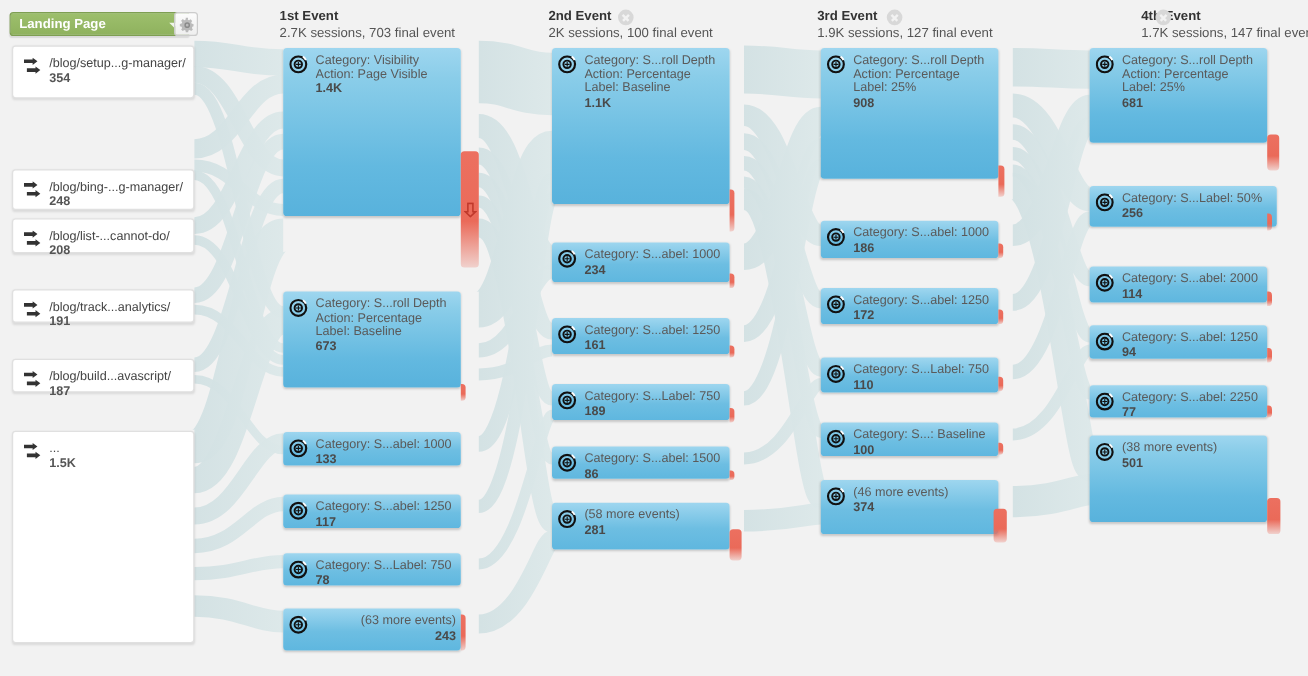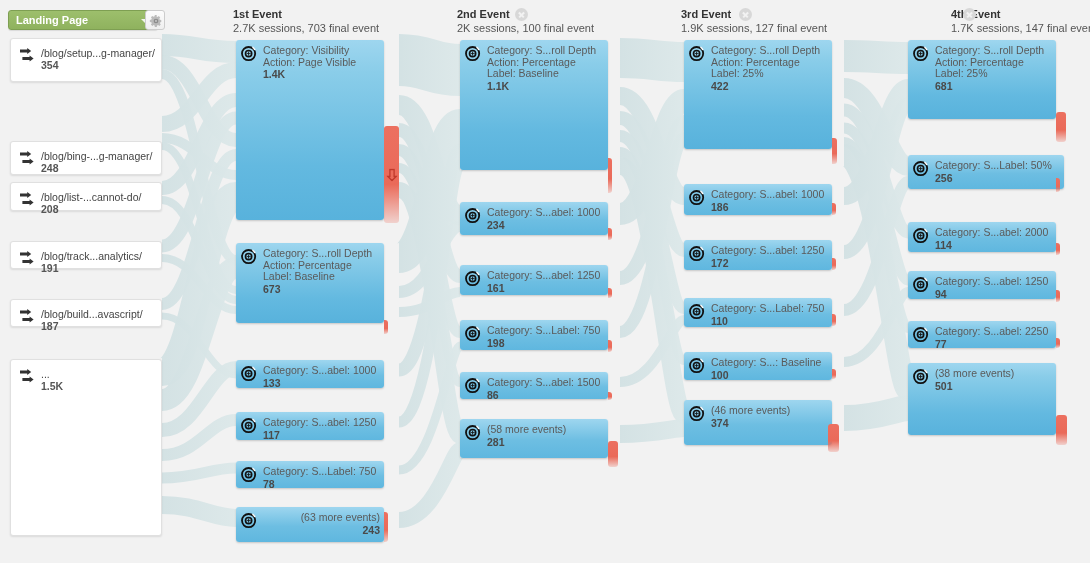--- a/index.html
+++ b/index.html
@@ -317,7 +317,7 @@
         <div class="col-title">1st Event</div>
         <div class="col-sub">2.7K sessions, 703 final event</div>
       </div>
-      <div class="ev-node" style="left: 236px; top: 40px; width: 148px; height: 180px;">
+      <div class="ev-node" style="left: 236px; top: 40px; width: 148px; height: 140px;">
         <div class="ev-inner">
           <span class="ev-icon"><svg width="16" height="16" viewBox="0 0 16 16">
               <circle cx="7.6" cy="7.6" r="6.6" fill="none" stroke="#111" stroke-width="1.8"></circle>

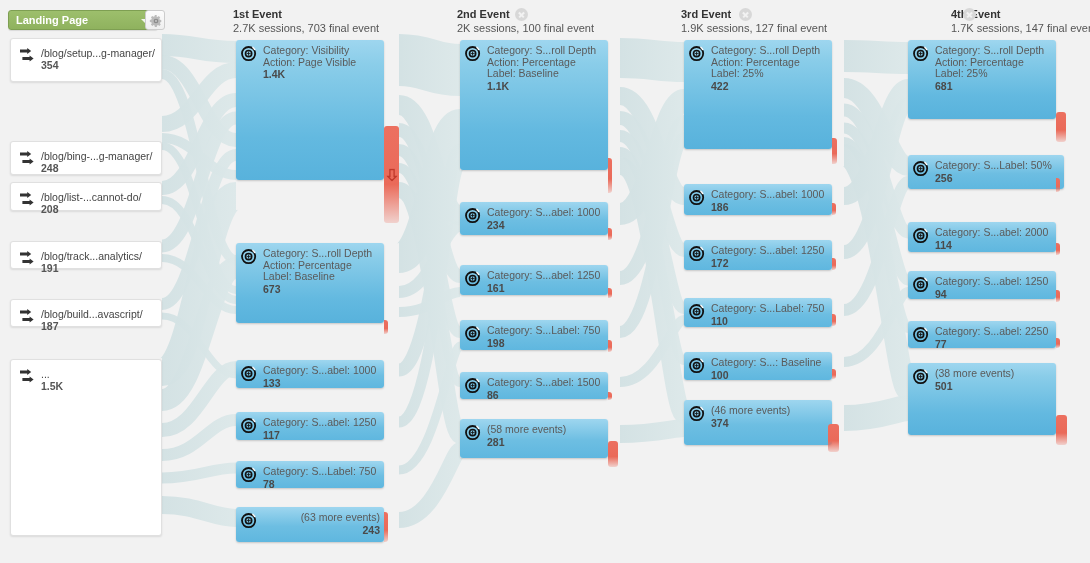--- a/index.html
+++ b/index.html
@@ -500,7 +500,7 @@
           <div class="ev-line">Category: S...roll Depth</div>
           <div class="ev-line">Action: Percentage</div>
           <div class="ev-line">Label: 25%</div>
-          <div class="ev-count">422</div>
+          <div class="ev-count">908</div>
         </div>
       </div>
       <div class="ev-node small" style="left: 684px; top: 184px; width: 148px; height: 31px;">

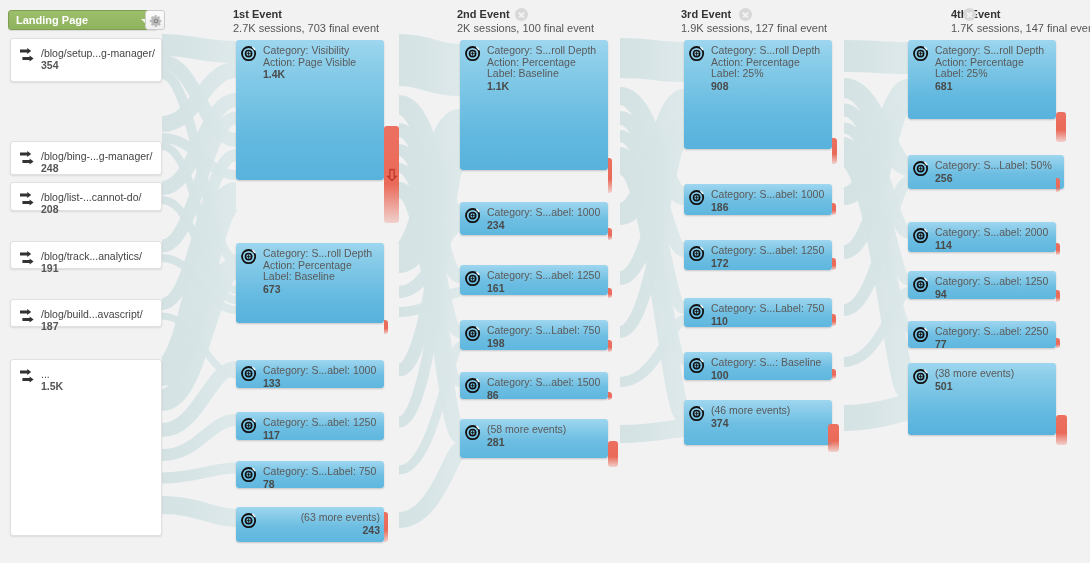--- a/index.html
+++ b/index.html
@@ -451,7 +451,7 @@
               <path fill="#111" d="M7.2 5.6h.9v1.6h1.6v.9H8.1v1.6h-.9V8.1H5.6v-.9h1.6z"></path>
             </svg></span>
           <div class="ev-line">Category: S...Label: 750</div>
-          <div class="ev-count">198</div>
+          <div class="ev-count">189</div>
         </div>
       </div>
       <div class="ev-node small" style="left: 460px; top: 372px; width: 148px; height: 27px;">

